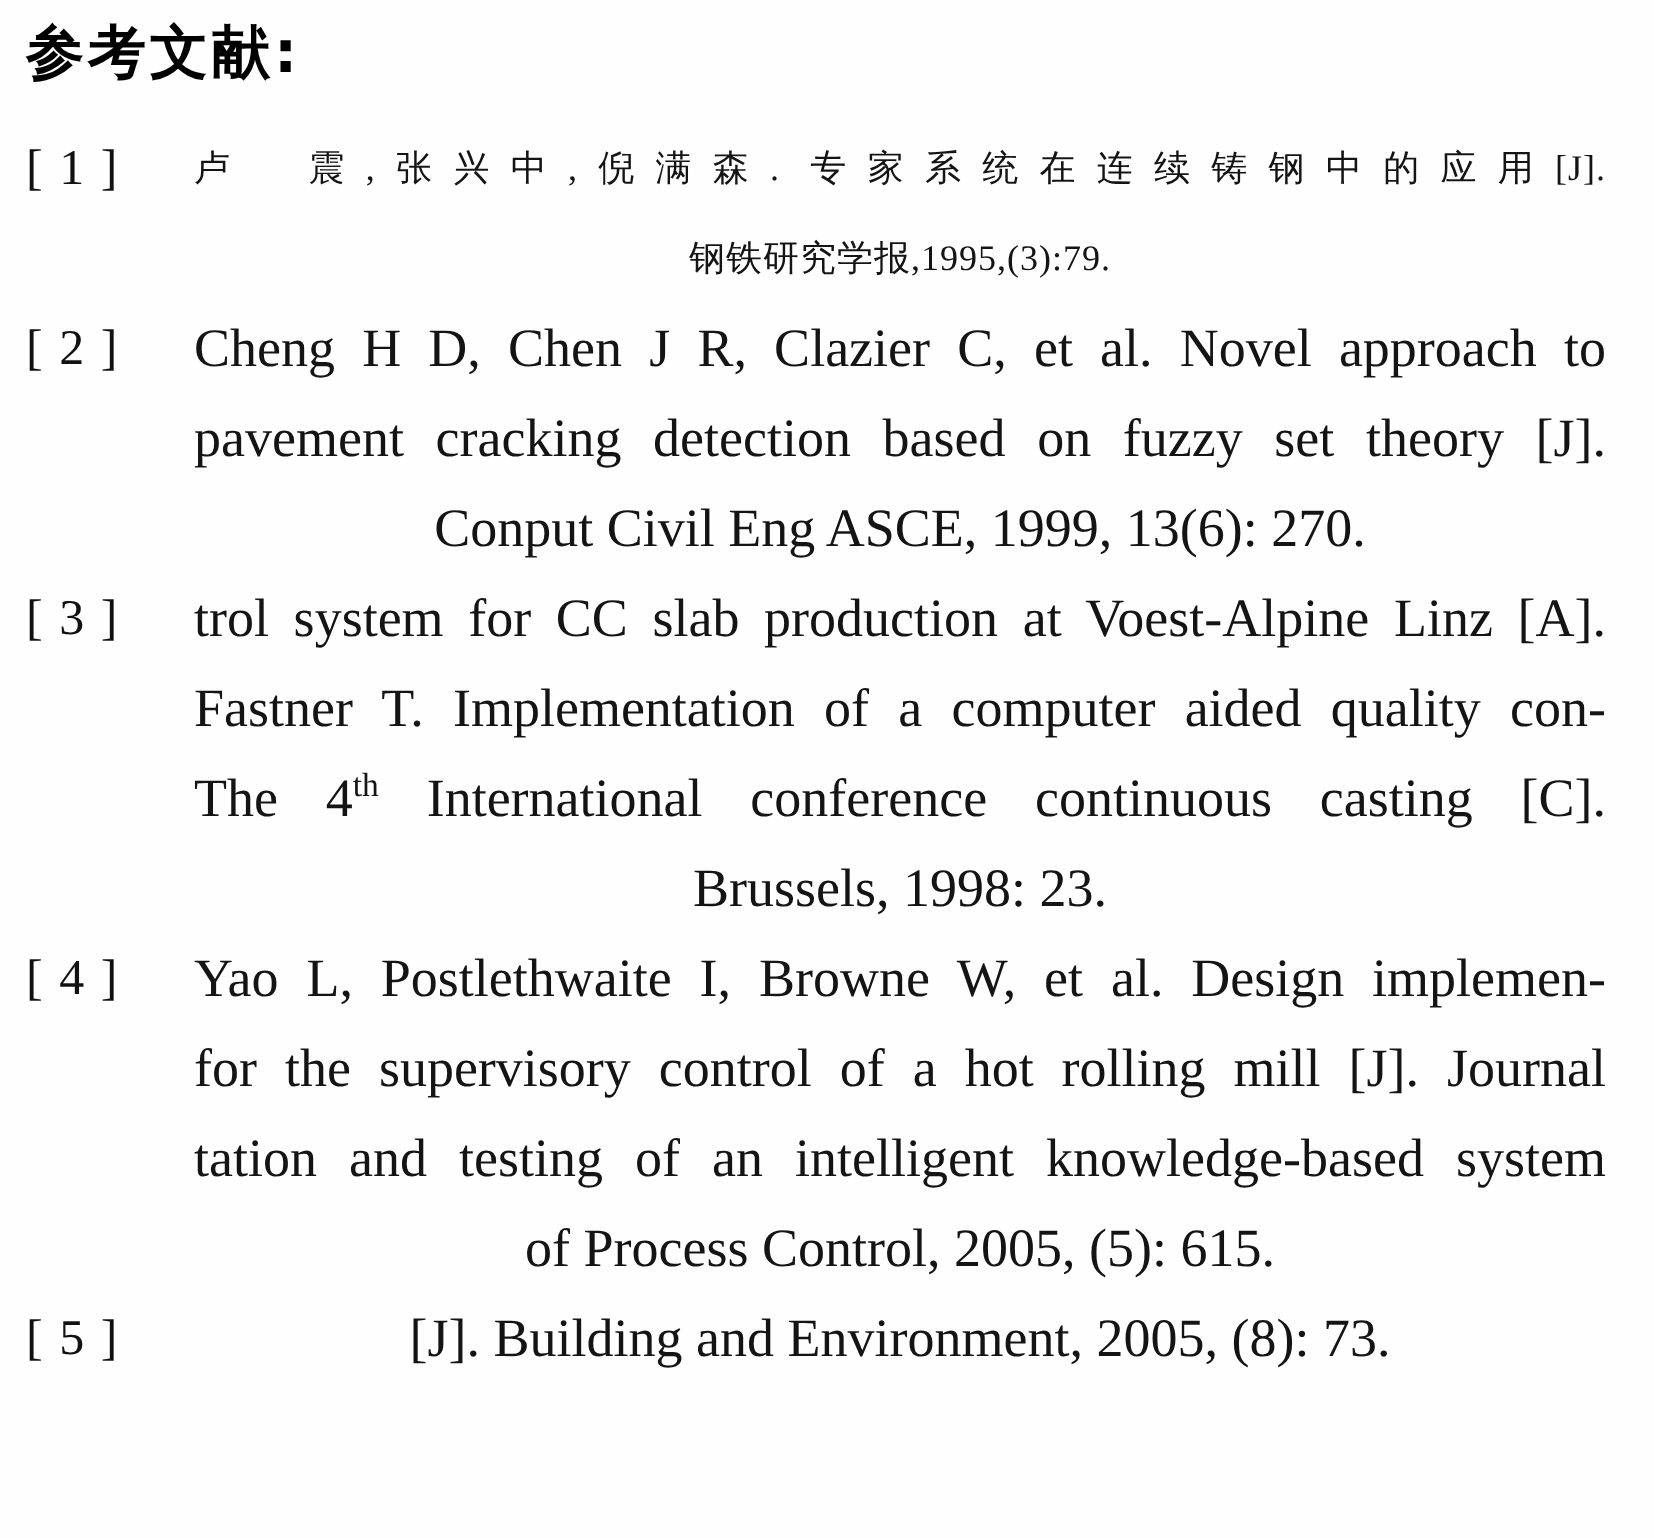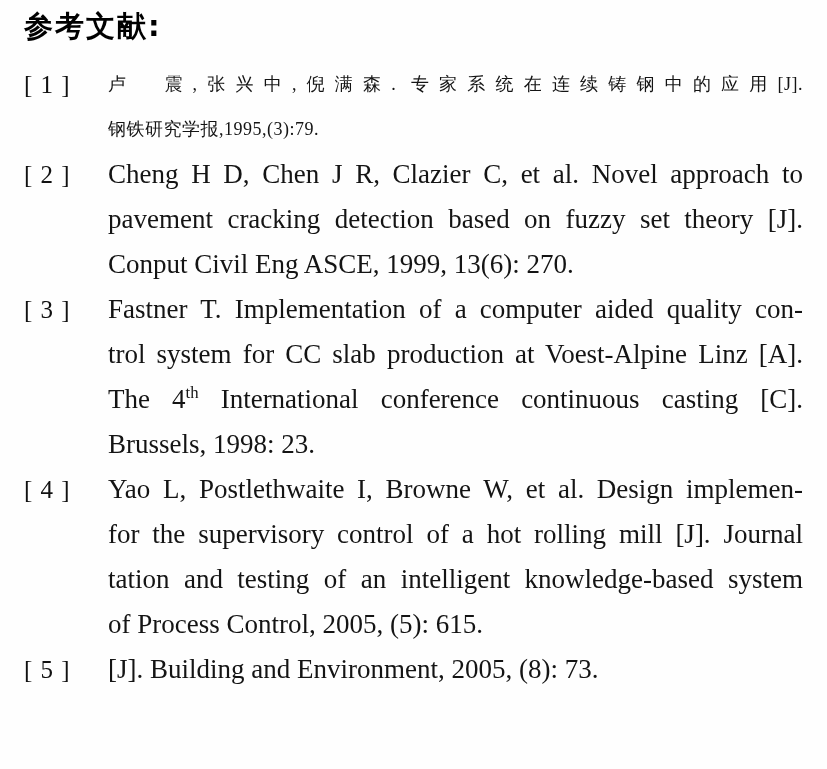--- a/index.html
+++ b/index.html
@@ -12,7 +12,7 @@
     width: 827px;
     height: 769px;
     box-sizing: border-box;
-    padding: 4px 24px 0 24px;
+    padding: 4px 24px 0 13px;
     overflow: hidden;
     background: #fefefe;
     font-family: "Liberation Serif", "DejaVu Serif", serif;

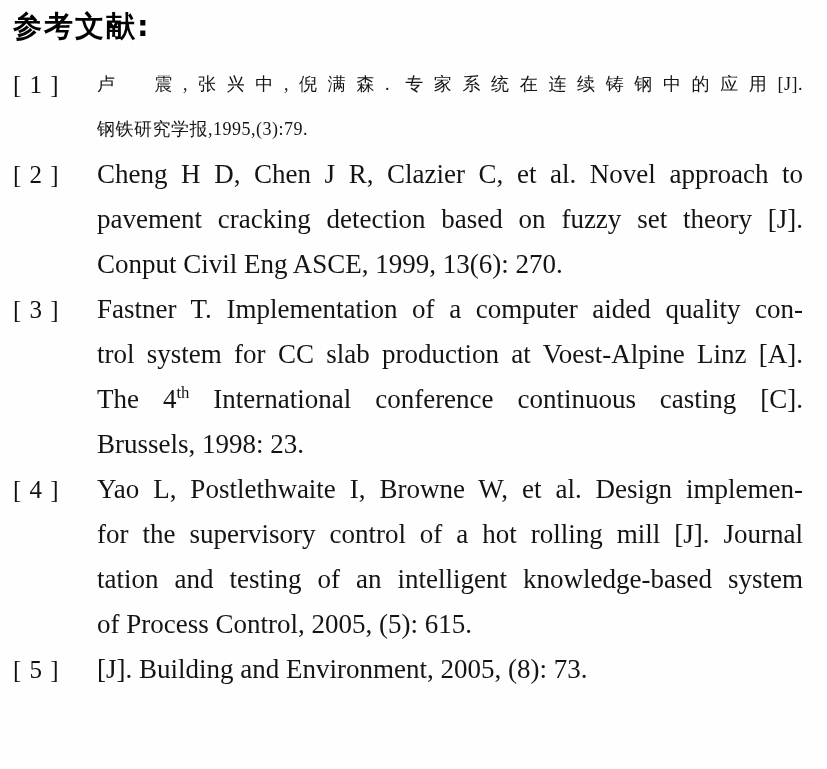--- a/index.html
+++ b/index.html
@@ -51,7 +51,7 @@
     font-size: 27px;
     line-height: 45px;
     white-space: nowrap;
-    text-align: left;
+    text-align: center;
     color: #141414;
   }
   .ref-line.just {

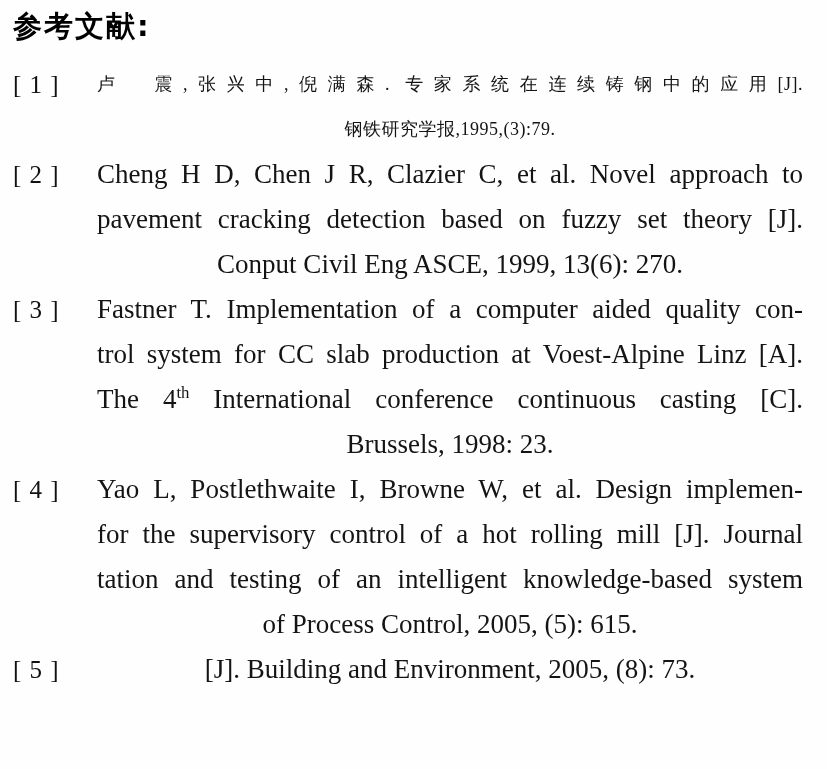--- a/index.html
+++ b/index.html
@@ -95,8 +95,8 @@
   <div class="ref-item">
     <div class="ref-label">[ 3 ]</div>
     <div class="ref-body">
+          <div class="ref-line just"><span>trol system for CC slab production at Voest-Alpine Linz [A].</span></div>
           <div class="ref-line just"><span>Fastner T. Implementation of a computer aided quality con-</span></div>
-          <div class="ref-line just"><span>trol system for CC slab production at Voest-Alpine Linz [A].</span></div>
           <div class="ref-line just"><span>The 4</span><sup>th</sup><span> International conference continuous casting [C].</span></div>
           <div class="ref-line"><span>Brussels, 1998: 23.</span></div>
         </div>

